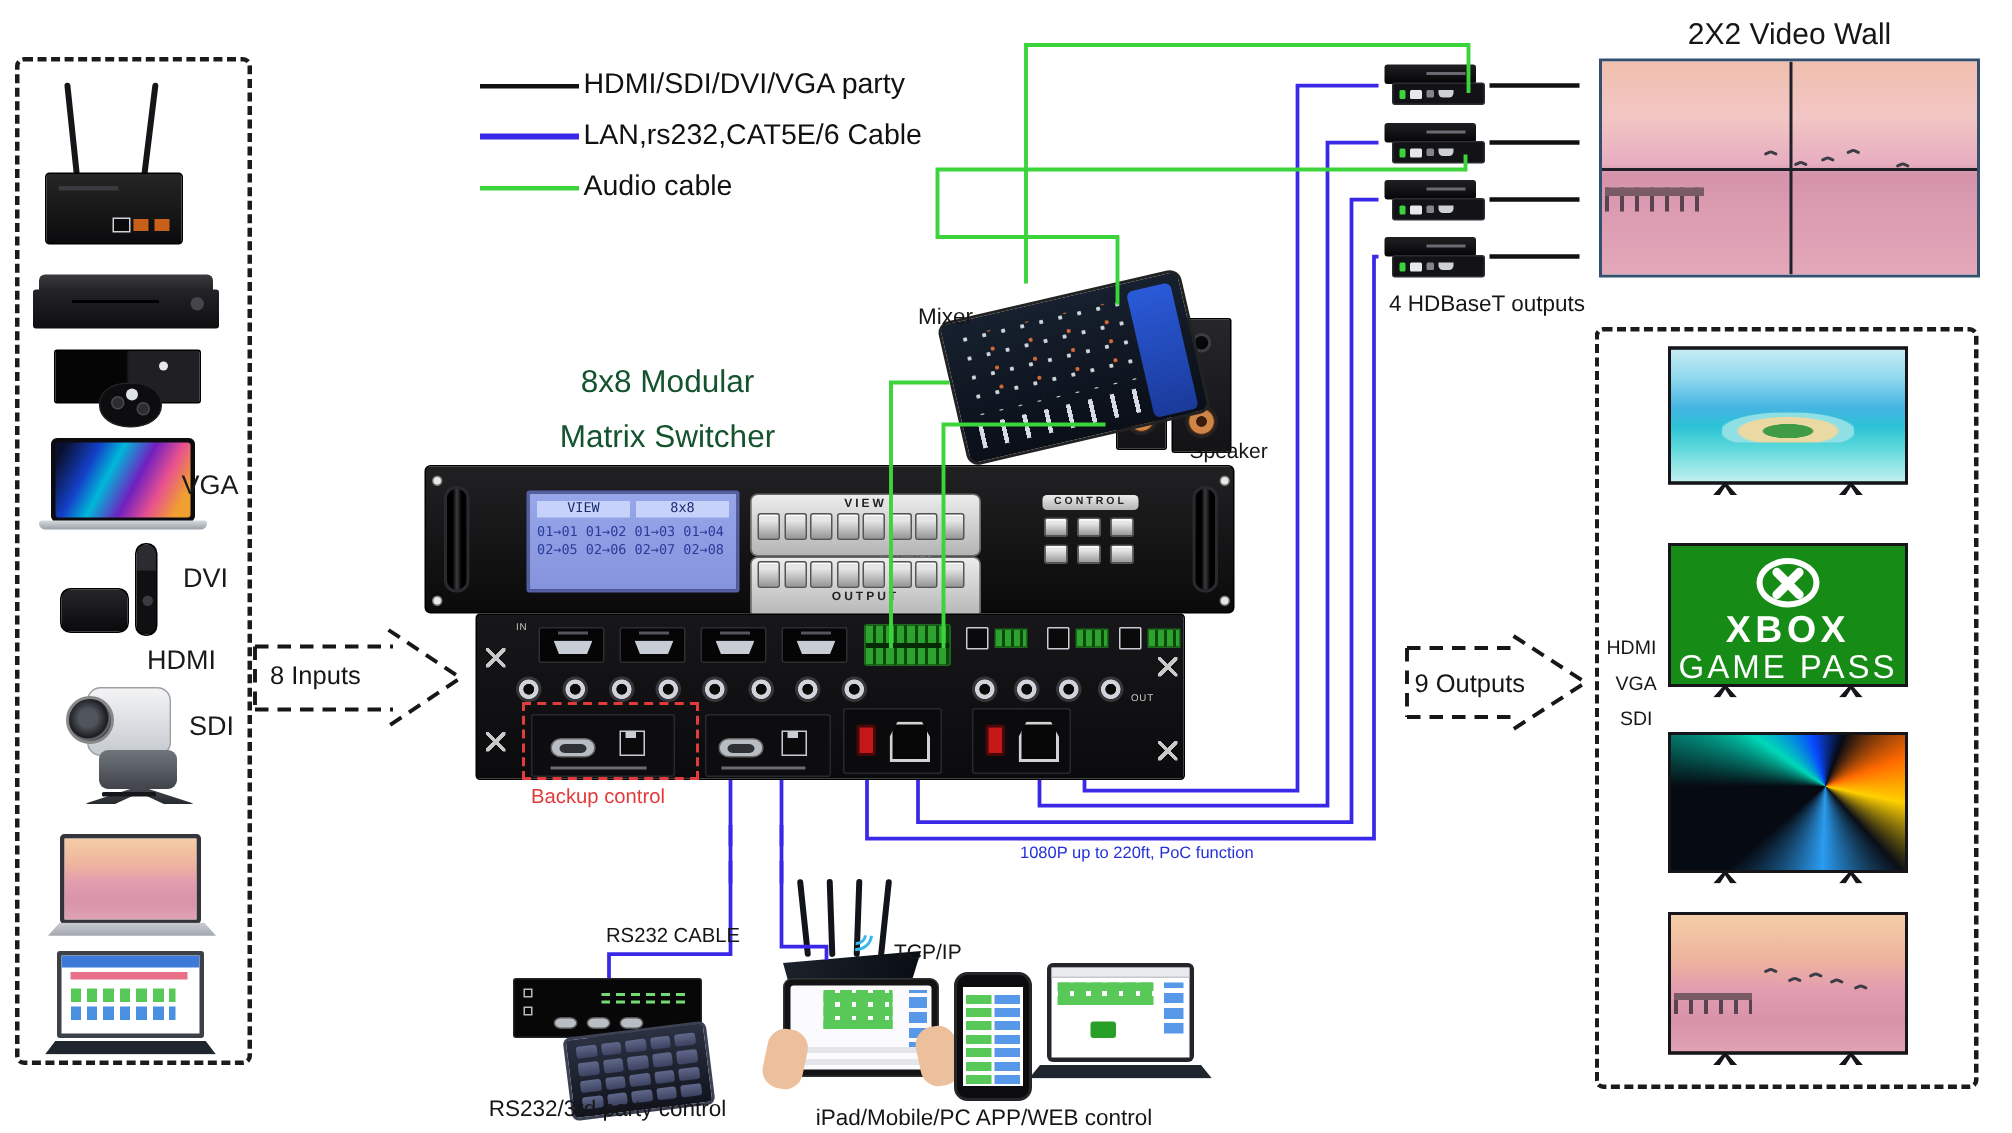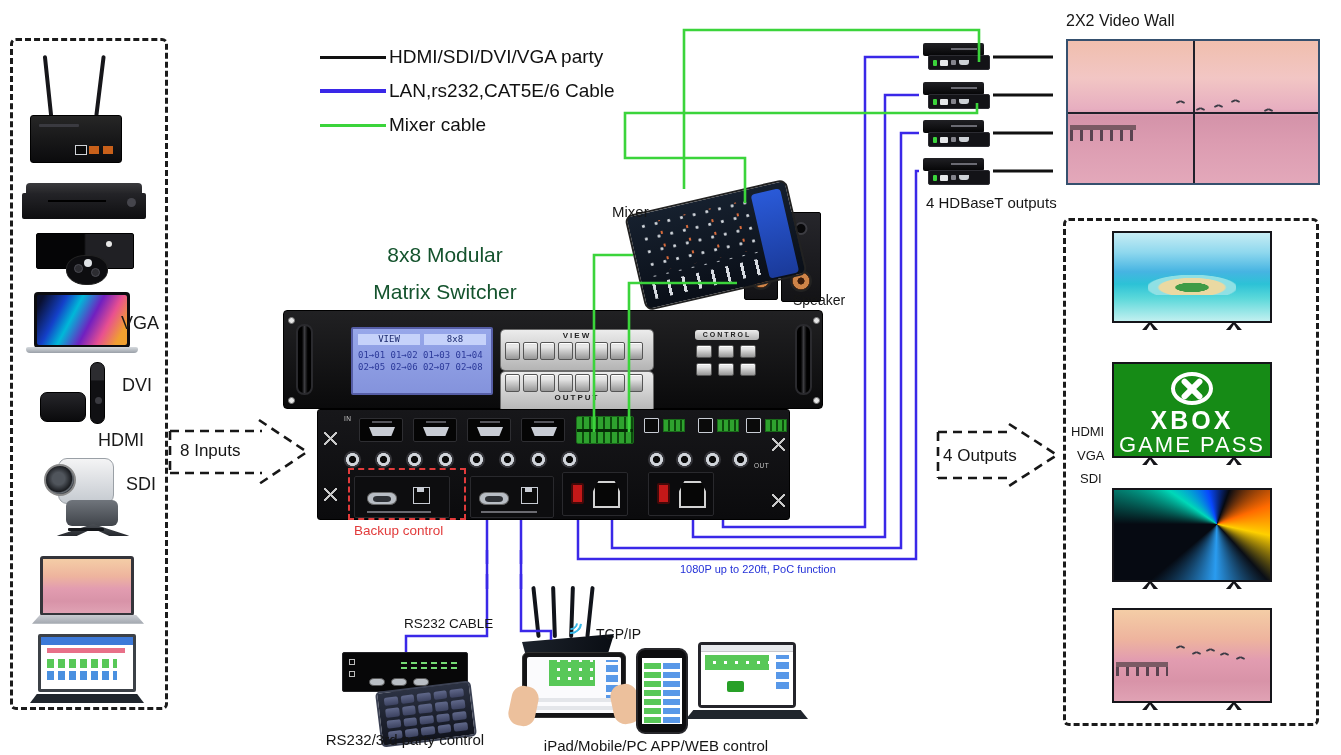--- a/index.html
+++ b/index.html
@@ -518,7 +518,7 @@
     </div>
   <div class="lbl" style="left:926px;top:194px;font-size:15px">4 HDBaseT outputs</div>
 
-  <div class="lbl" style="left:1066px;top:12px;width:254px;font-size:16px">2X2 Video Wall</div>
+  <div class="lbl" style="left:1066px;top:12px;width:254px;text-align:center;font-size:20px">2X2 Video Wall</div>
   <div class="video-wall">
     <div class="vw-img">
       <i class="bird" style="left:108px;top:60px"></i>

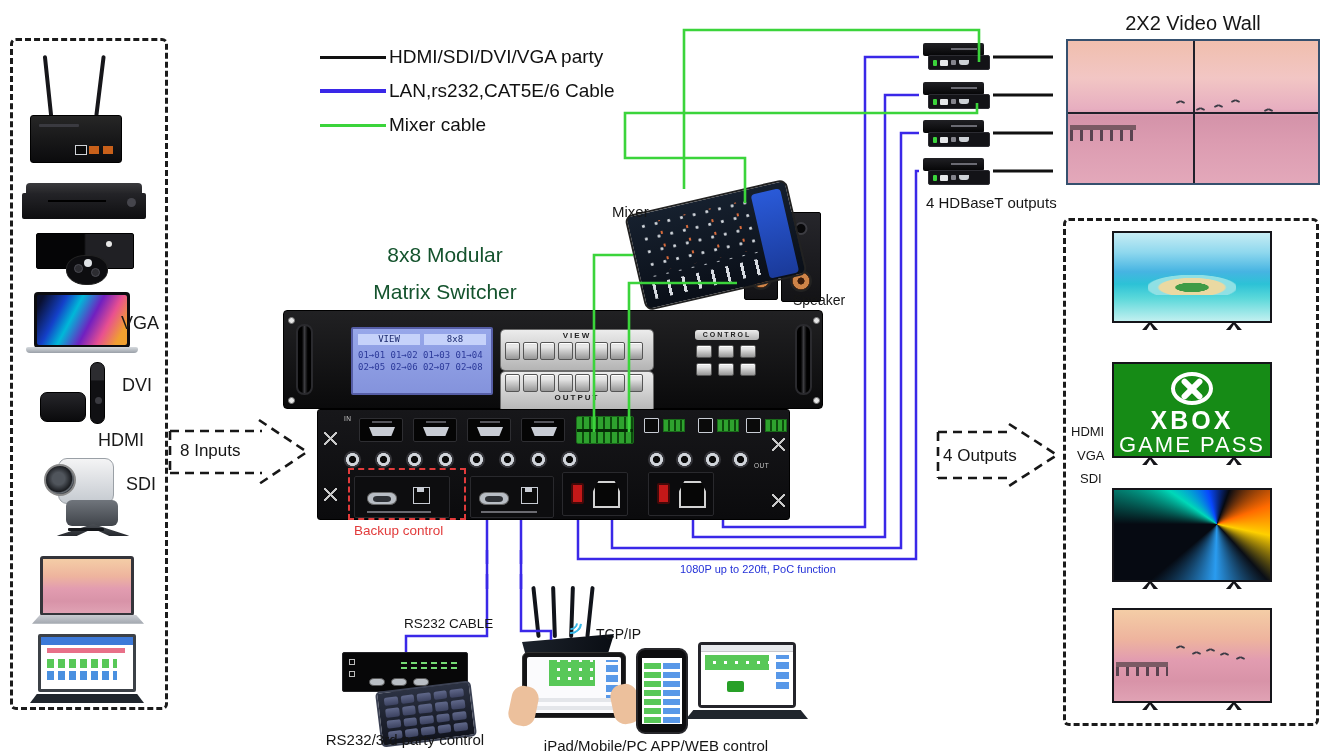--- a/index.html
+++ b/index.html
@@ -240,7 +240,7 @@
     </div>
     <div class="leg-row">
       <i class="leg-swatch" style="background:var(--cable-audio,#3bd43b)"></i>
-      <span>Mixer cable</span>
+      <span>Audio cable</span>
     </div>
   </div>
 

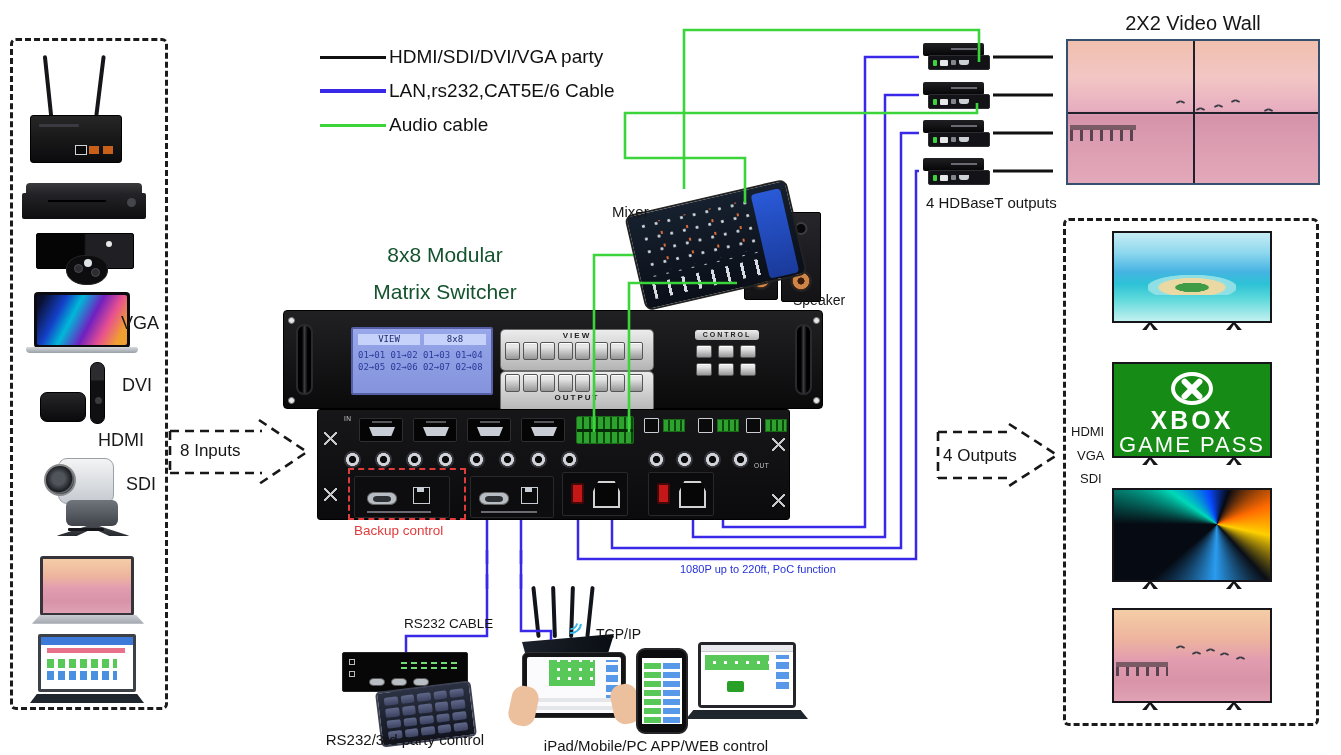--- a/index.html
+++ b/index.html
@@ -558,7 +558,7 @@
   <div class="lbl" style="left:1071px;top:424px;font-size:13px">HDMI</div>
   <div class="lbl" style="left:1077px;top:448px;font-size:13px">VGA</div>
   <div class="lbl" style="left:1080px;top:471px;font-size:13px">SDI</div>
-  <div class="lbl arrow-lbl" style="left:943px;top:446px">4 Outputs</div>
+  <div class="lbl arrow-lbl" style="left:943px;top:446px">9 Outputs</div>
 
   <div class="tv" style="top:488px;height:94px">
     <div class="scrn">

